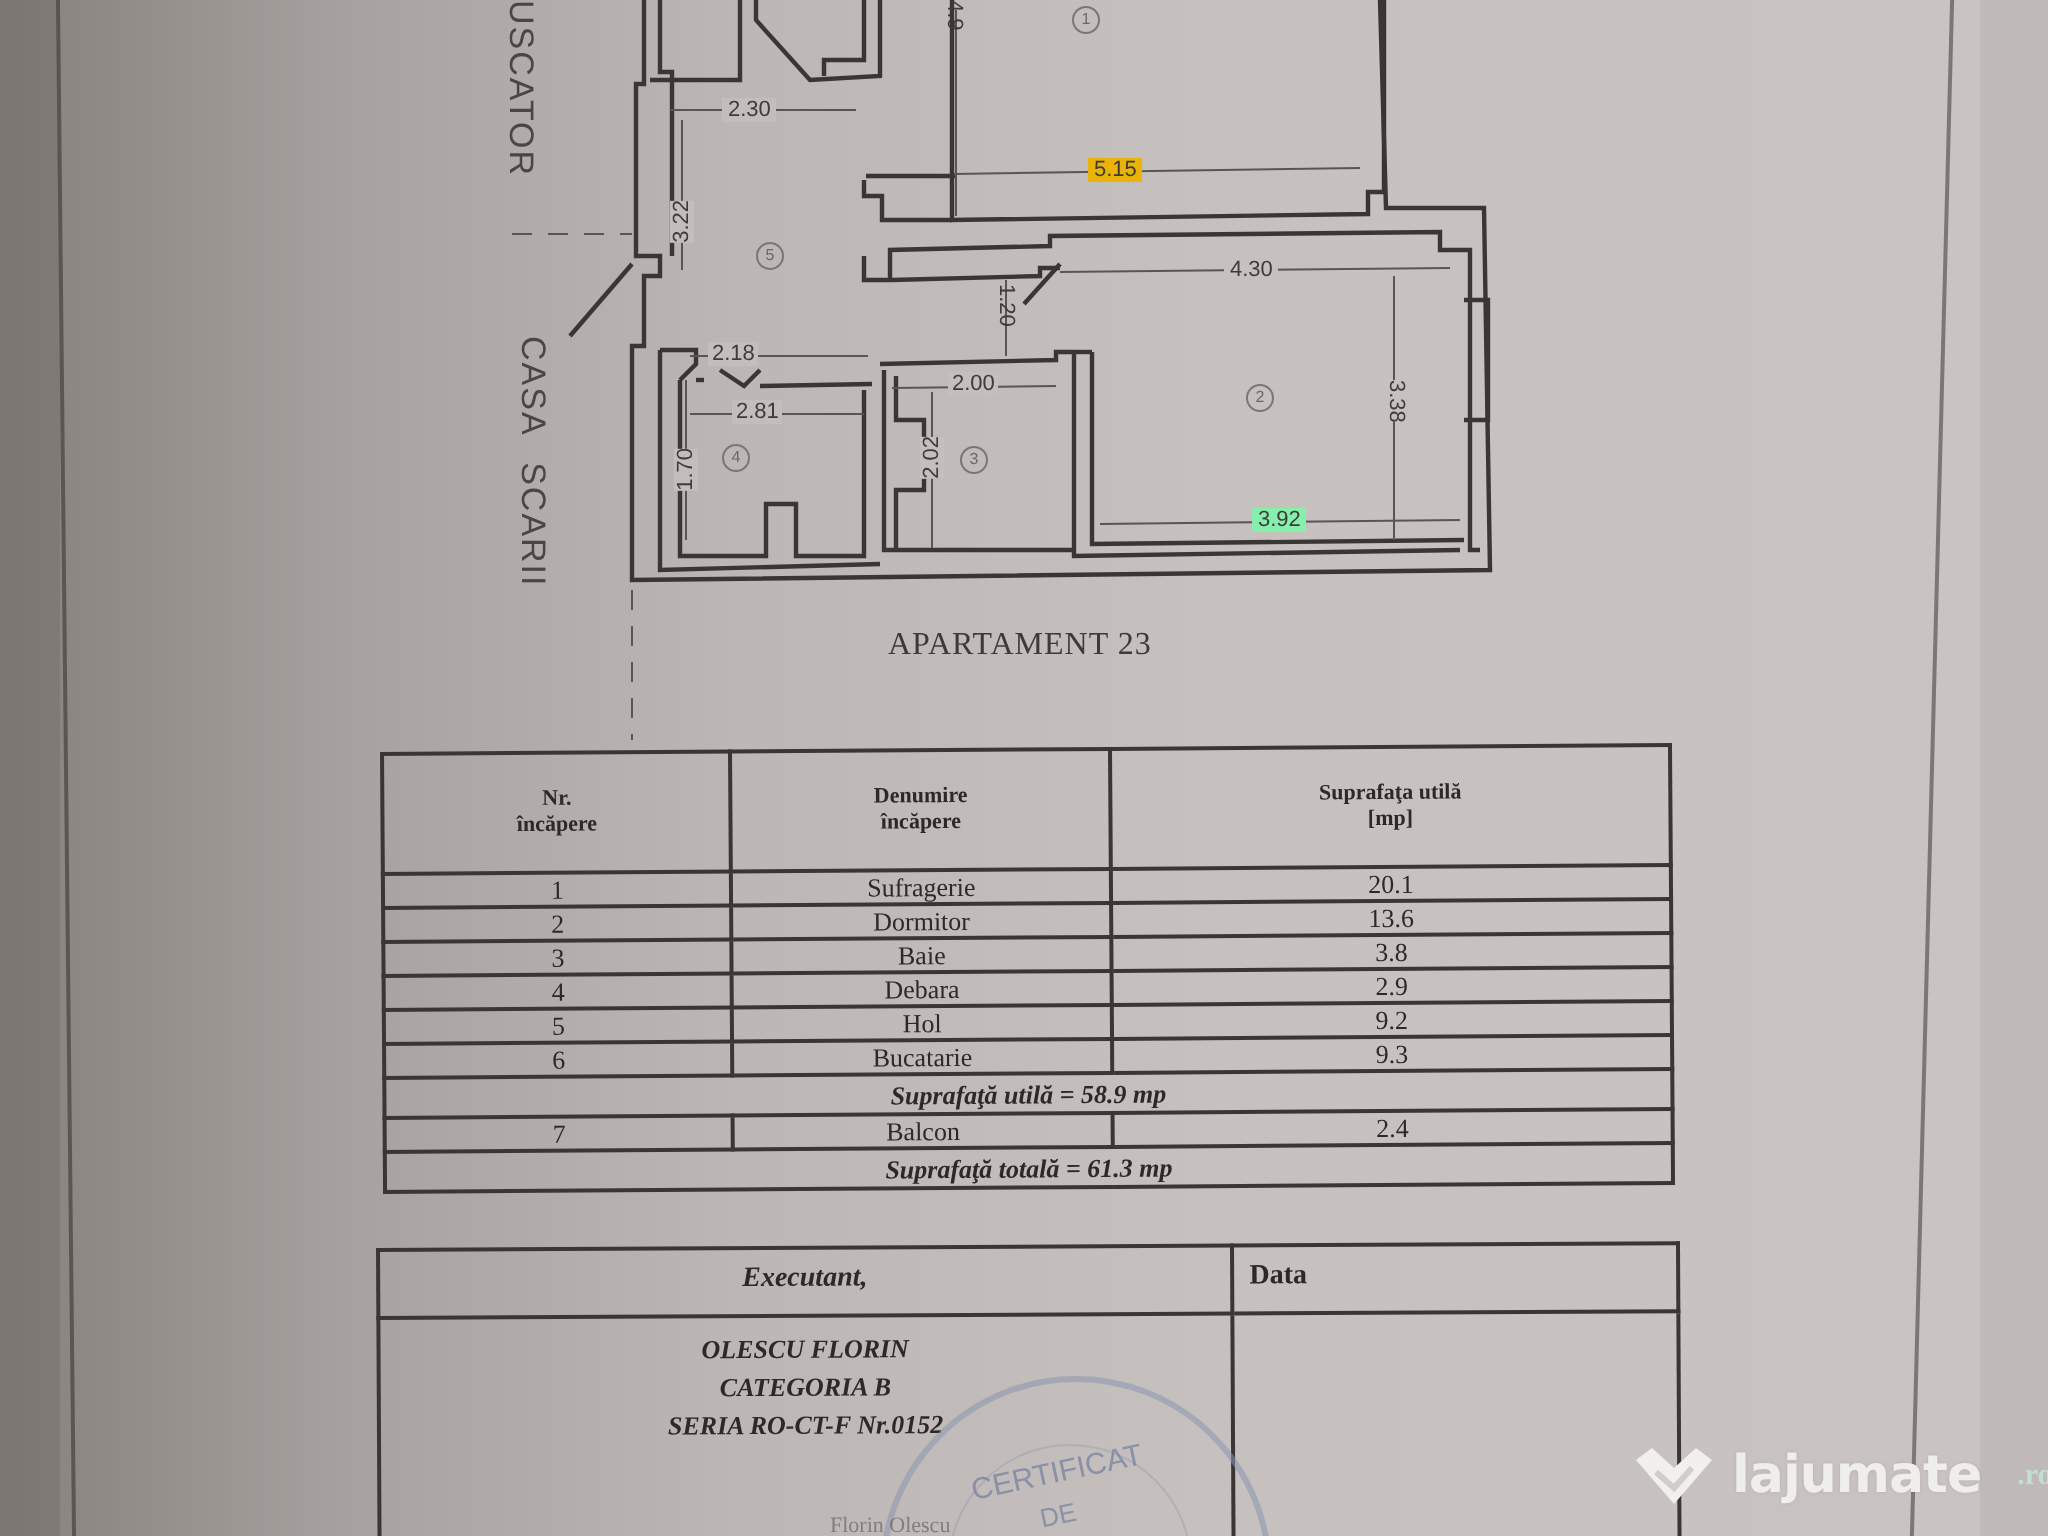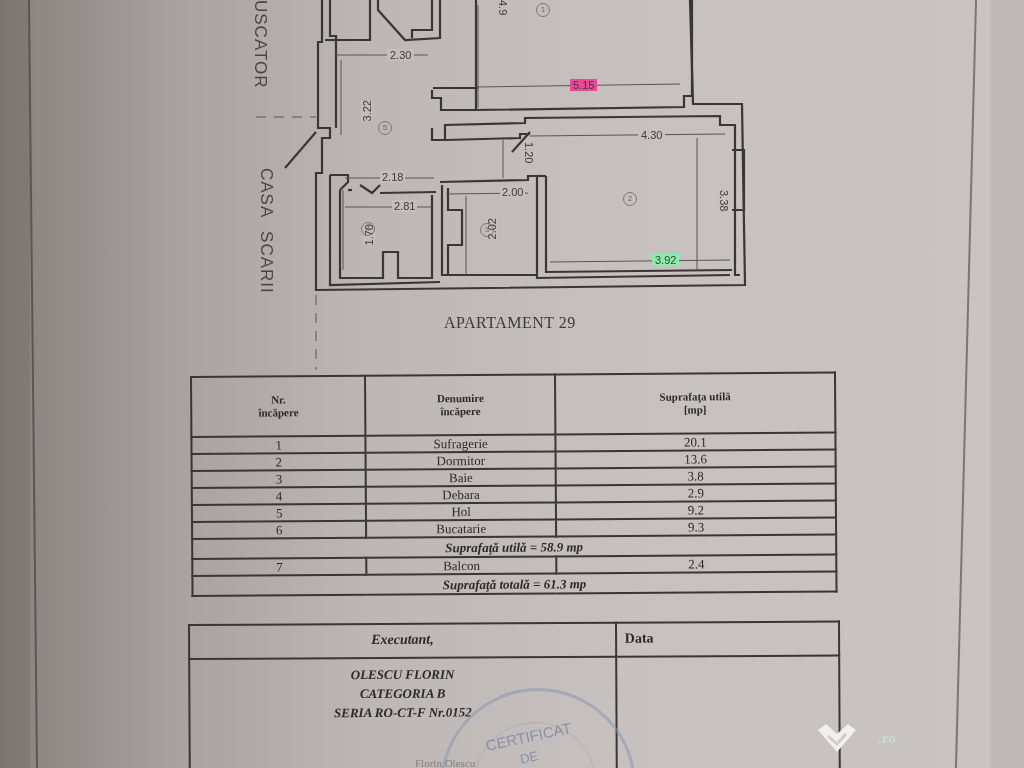--- a/index.html
+++ b/index.html
@@ -18,7 +18,7 @@
   .plan-label { position:absolute; color:#4b4646; font-family:"Liberation Sans", sans-serif; }
   .vertical { writing-mode: vertical-rl; letter-spacing:1px; }
   .apt-title { position:absolute; left:444px; top:314px; font-size:16px; color:#3e3a39; letter-spacing:0.5px; font-family:"Liberation Serif", serif; }
-  .dim { position:absolute; font-size:11px; color:#3f3b3a; font-family:"Liberation Sans", sans-serif;margin-left:26px; }
+  .dim { position:absolute; font-size:11px; color:#3f3b3a; font-family:"Liberation Sans", sans-serif; }
   .dim.v { writing-mode: vertical-rl; }
   .room-num { position:absolute; width:12px; height:12px; border:1px solid #7b7675; border-radius:50%; font-size:8px; line-height:12px; text-align:center; color:#6d6867; font-family:"Liberation Sans", sans-serif; }
 

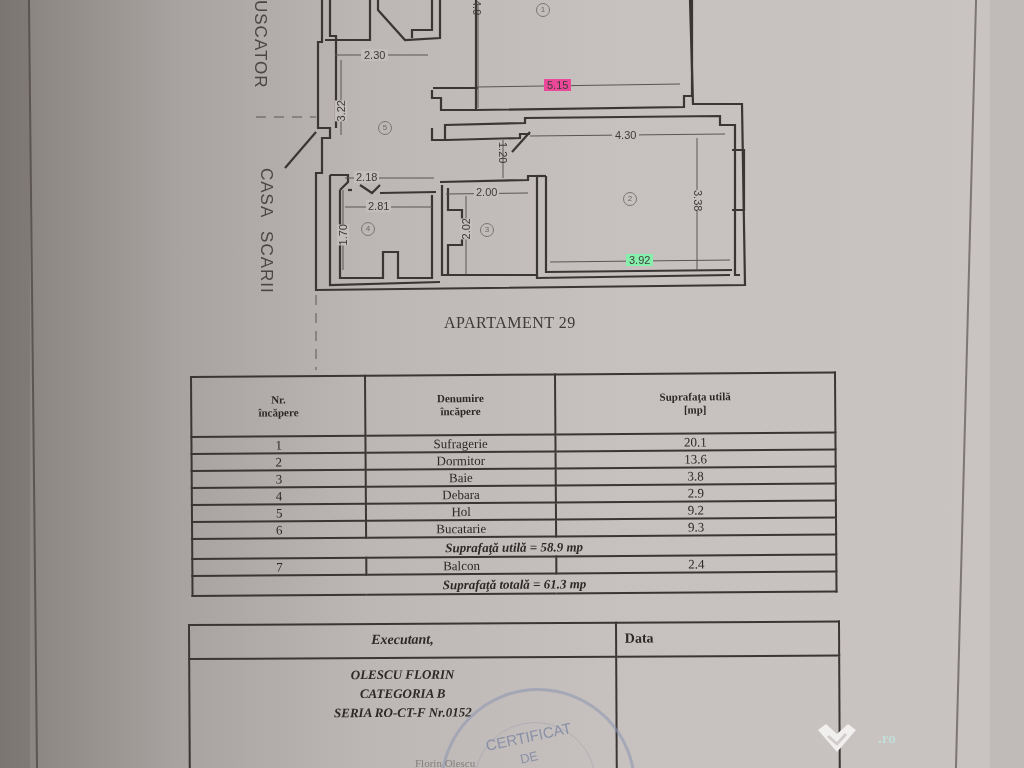--- a/index.html
+++ b/index.html
@@ -120,7 +120,7 @@
 
 <div class="dim" style="left:361px; top:49px; background:#c3bdbb; padding:0 3px;">2.30</div>
 <div class="dim v" style="left:335px; top:100px; background:#c3bdbb; transform:rotate(180deg);">3.22</div>
-<div class="dim" style="left:544px; top:79px; background:#ec4899; padding:0 3px;">5.15</div>
+<div class="dim" style="left:544px; top:79px; background:#eab308; padding:0 3px;">5.15</div>
 <div class="dim v" style="left:471px; top:0px;">4.9</div>
 <div class="dim" style="left:612px; top:129px; background:#c6c0be; padding:0 3px;">4.30</div>
 <div class="dim v" style="left:497px; top:142px;">1.20</div>

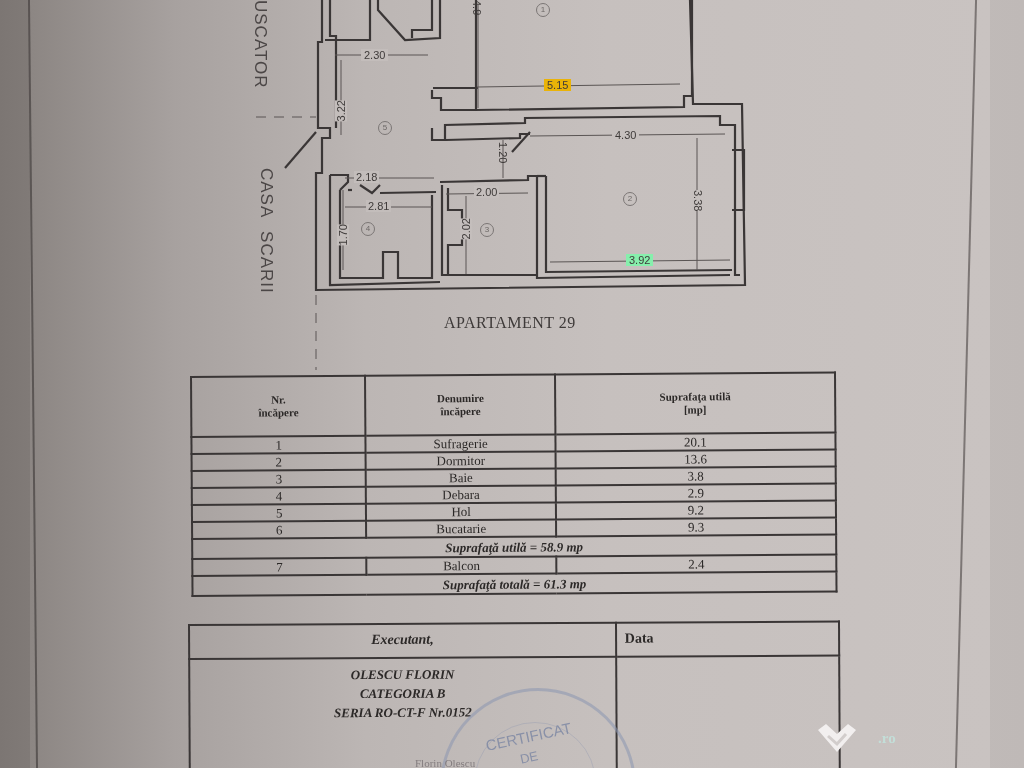--- a/index.html
+++ b/index.html
@@ -138,7 +138,7 @@
 <div class="room-num" style="left:361px; top:222px;">4</div>
 <div class="room-num" style="left:378px; top:121px;">5</div>
 
-<div class="apt-title">APARTAMENT 29</div>
+<div class="apt-title">APARTAMENT 23</div>
 
 <table class="rooms">
   <colgroup>

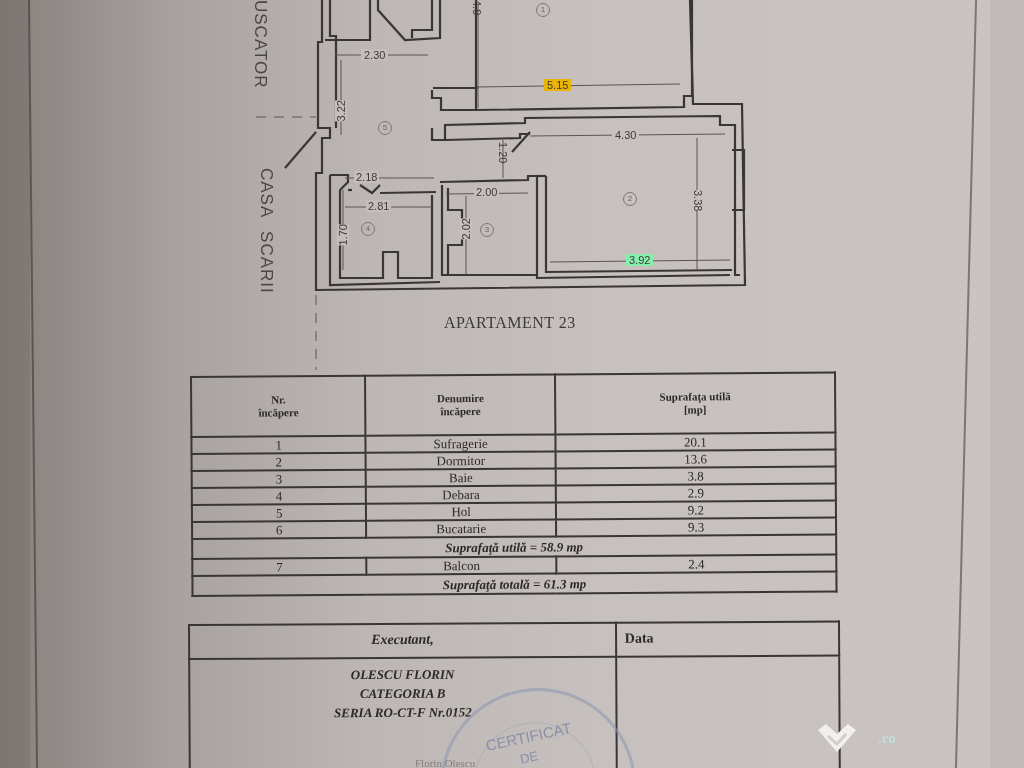--- a/index.html
+++ b/index.html
@@ -230,6 +230,7 @@
     <path d="M4 10 L12 4 L23 14 L34 4 L42 10 L23 32 Z" fill="#f2efef"></path>
     <path d="M14 16 L23 24 L32 14" fill="none" stroke="#d2cdcc" stroke-width="3"></path>
   </svg>
+  <span class="wm-text">lajumate</span>
     <span class="wm-tld">.ro</span>
 </div>
 

